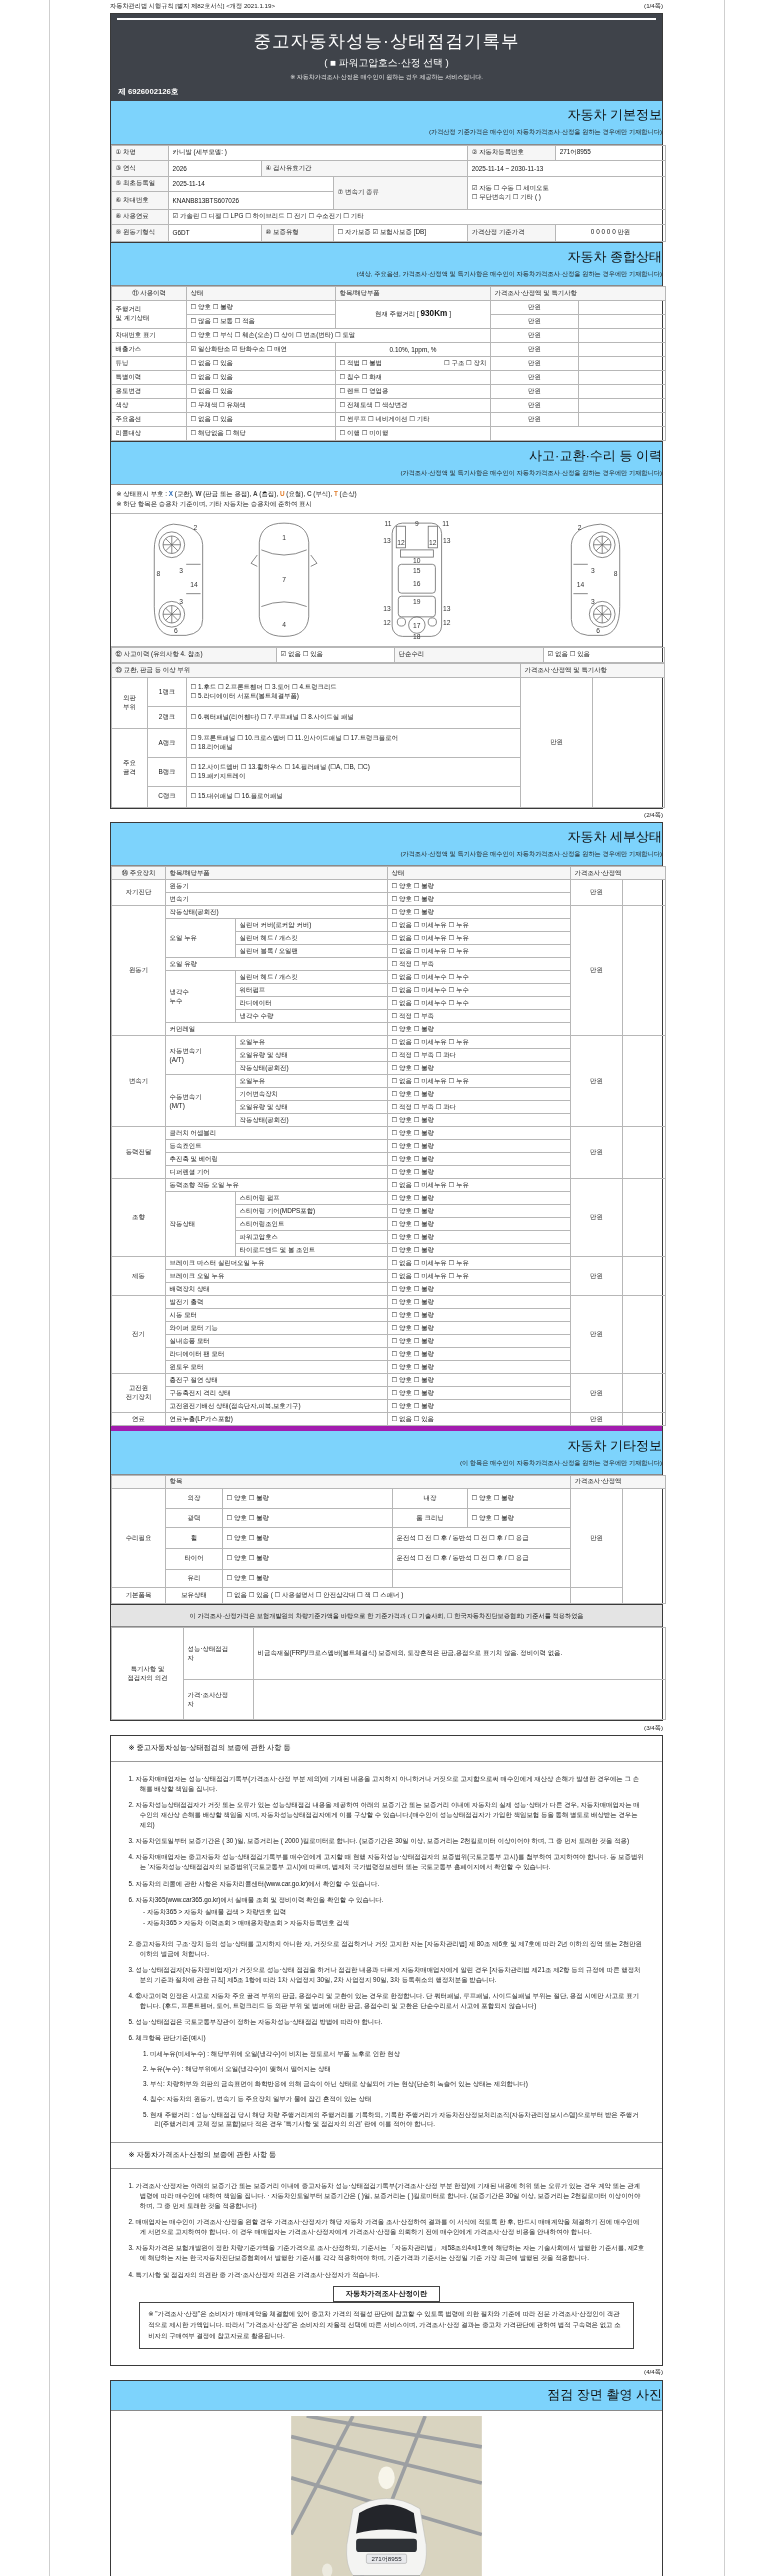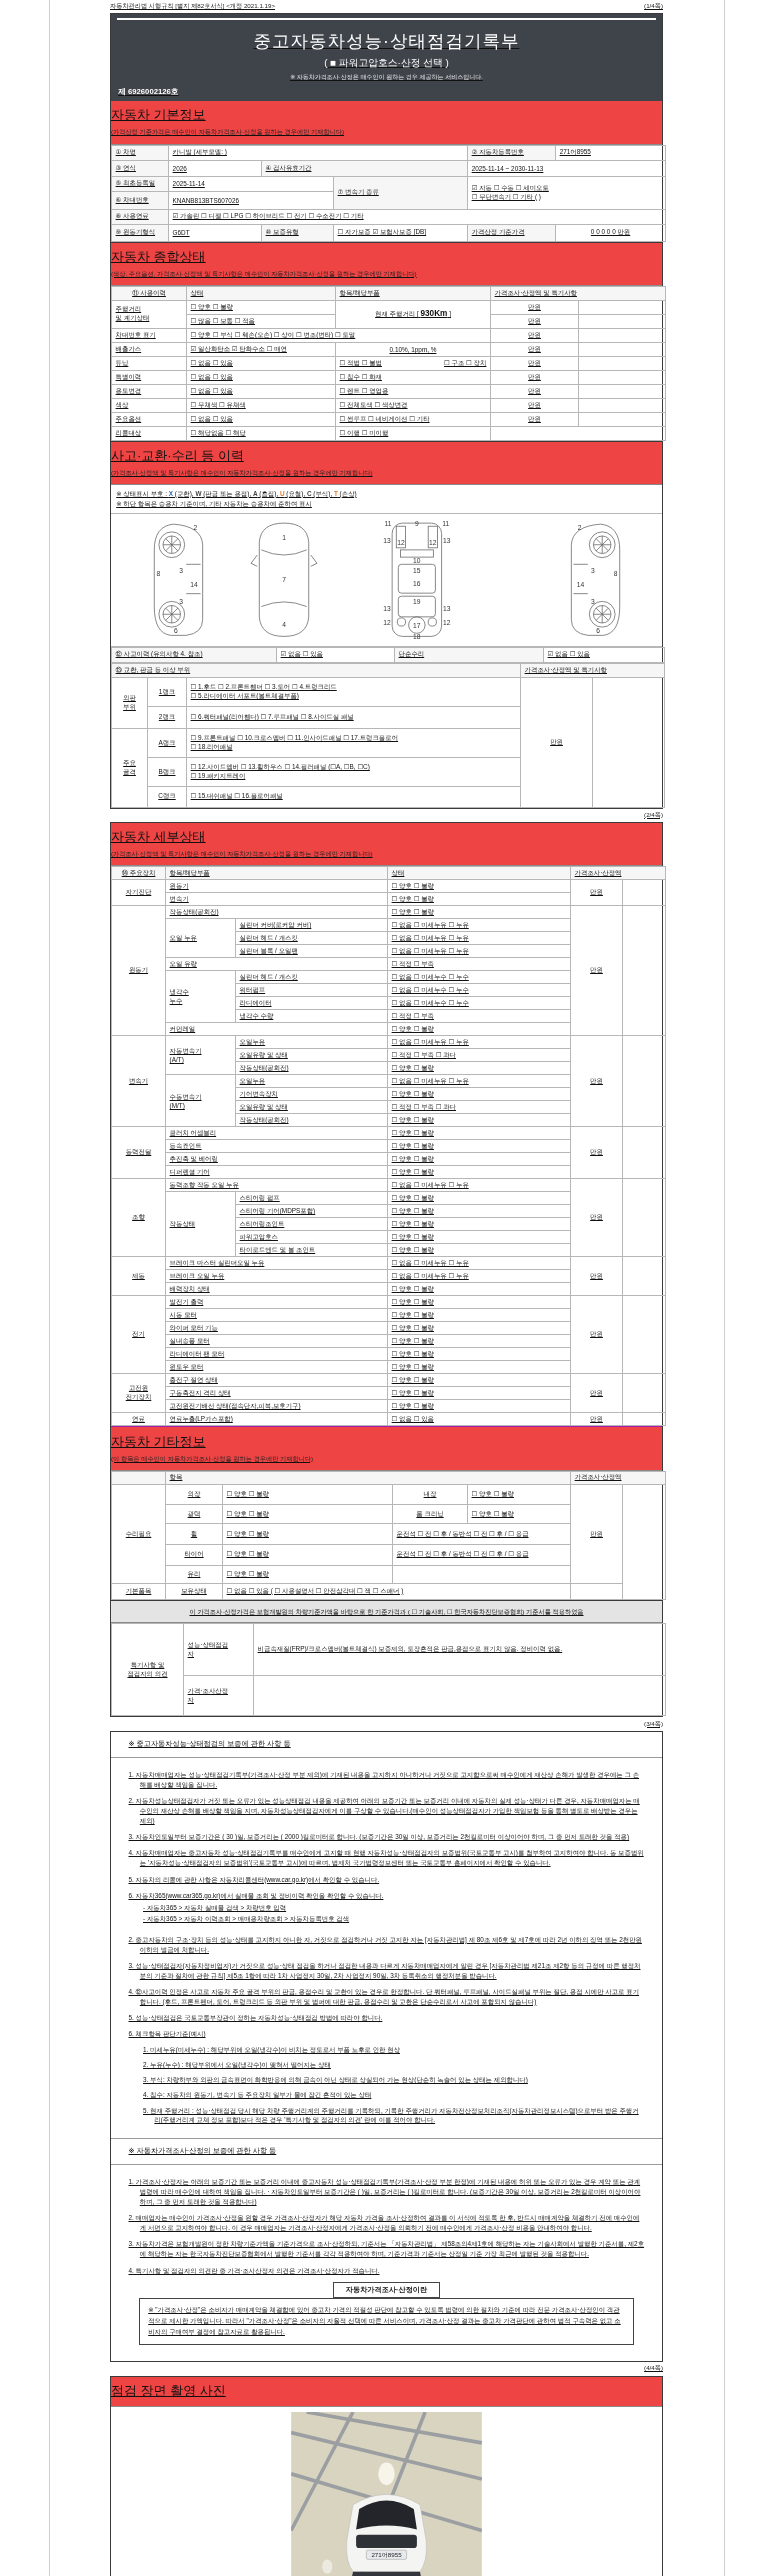--- a/index.html
+++ b/index.html
@@ -4,7 +4,7 @@
 <style>
   html,body{margin:0;padding:0;}
   body{width:773px;height:2576px;background:#fff;font-family:"Liberation Sans","DejaVu Sans",sans-serif;color:#111;overflow:hidden;}
-  .page{width:676px;margin:0 auto;height:2576px;border-left:0.5px solid #cfcfcf;border-right:0.5px solid #cfcfcf;box-sizing:border-box;padding-top:1px;text-decoration:underline;}
+  .page{width:676px;margin:0 auto;height:2576px;border-left:0.5px solid #cfcfcf;border-right:0.5px solid #cfcfcf;box-sizing:border-box;padding-top:1px;}
   .inner{width:553px;margin:0 auto;}
   .topnote{display:flex;justify-content:space-between;font-size:6.2px;color:#222;padding:1px 0 1.5px 0;}
   .pmark{text-align:right;font-size:6.2px;color:#222;padding:2.1px 1px;}

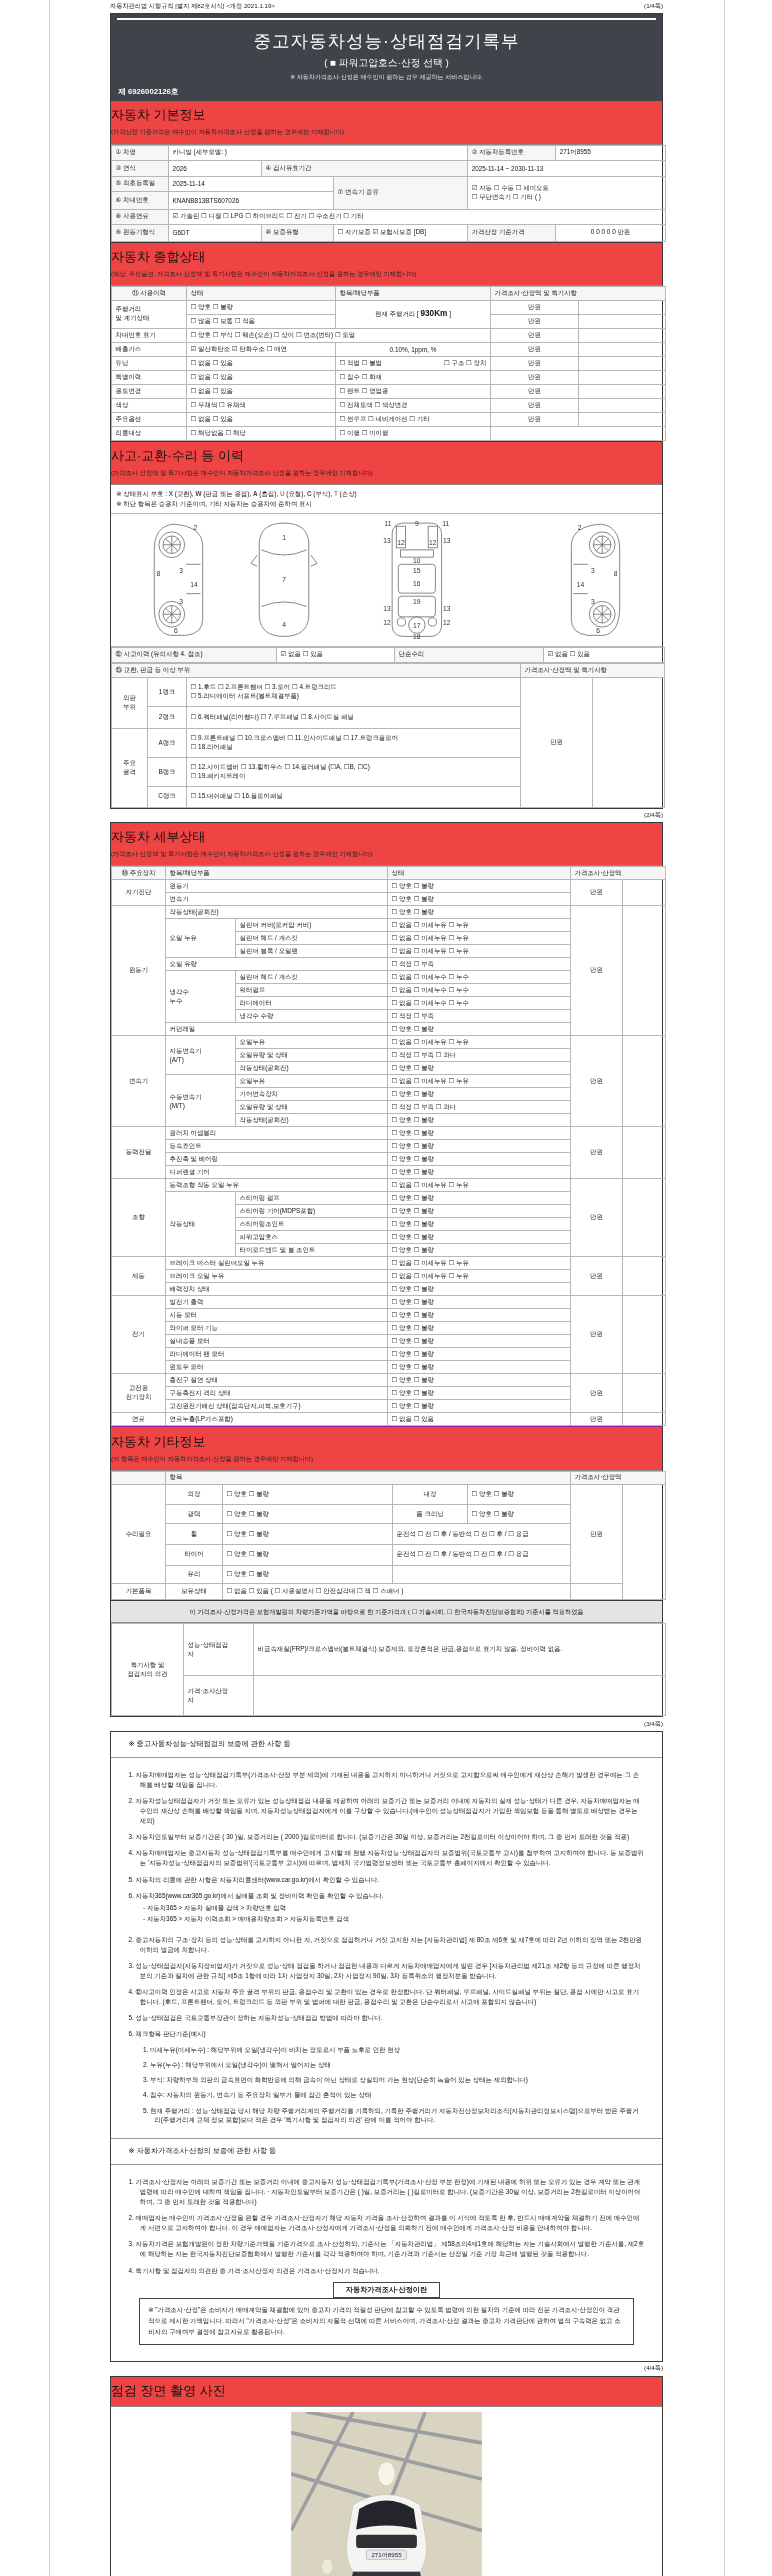--- a/index.html
+++ b/index.html
@@ -15,7 +15,7 @@
   .dark .s{font-size:9.8px;margin-top:4.1px;}
   .dark .n{font-size:6px;margin-top:3.1px;color:#eee;}
   .dark .doc{font-size:7.7px;font-weight:bold;text-align:left;padding:5.2px 0 1px 7.2px;}
-  .band{background:#ef4444;text-align:left;border-bottom:0.5px solid #8a8a8a;padding:5.2px 0 6.2px 0;}
+  .band{background:#7dd3fc;text-align:right;border-bottom:0.5px solid #8a8a8a;padding:5.2px 0 6.2px 0;}
   .band .t{font-size:13px;}
   .band .s{font-size:6.2px;margin-top:4.1px;color:#222;}
   table.frm{width:100%;border-collapse:collapse;table-layout:fixed;}

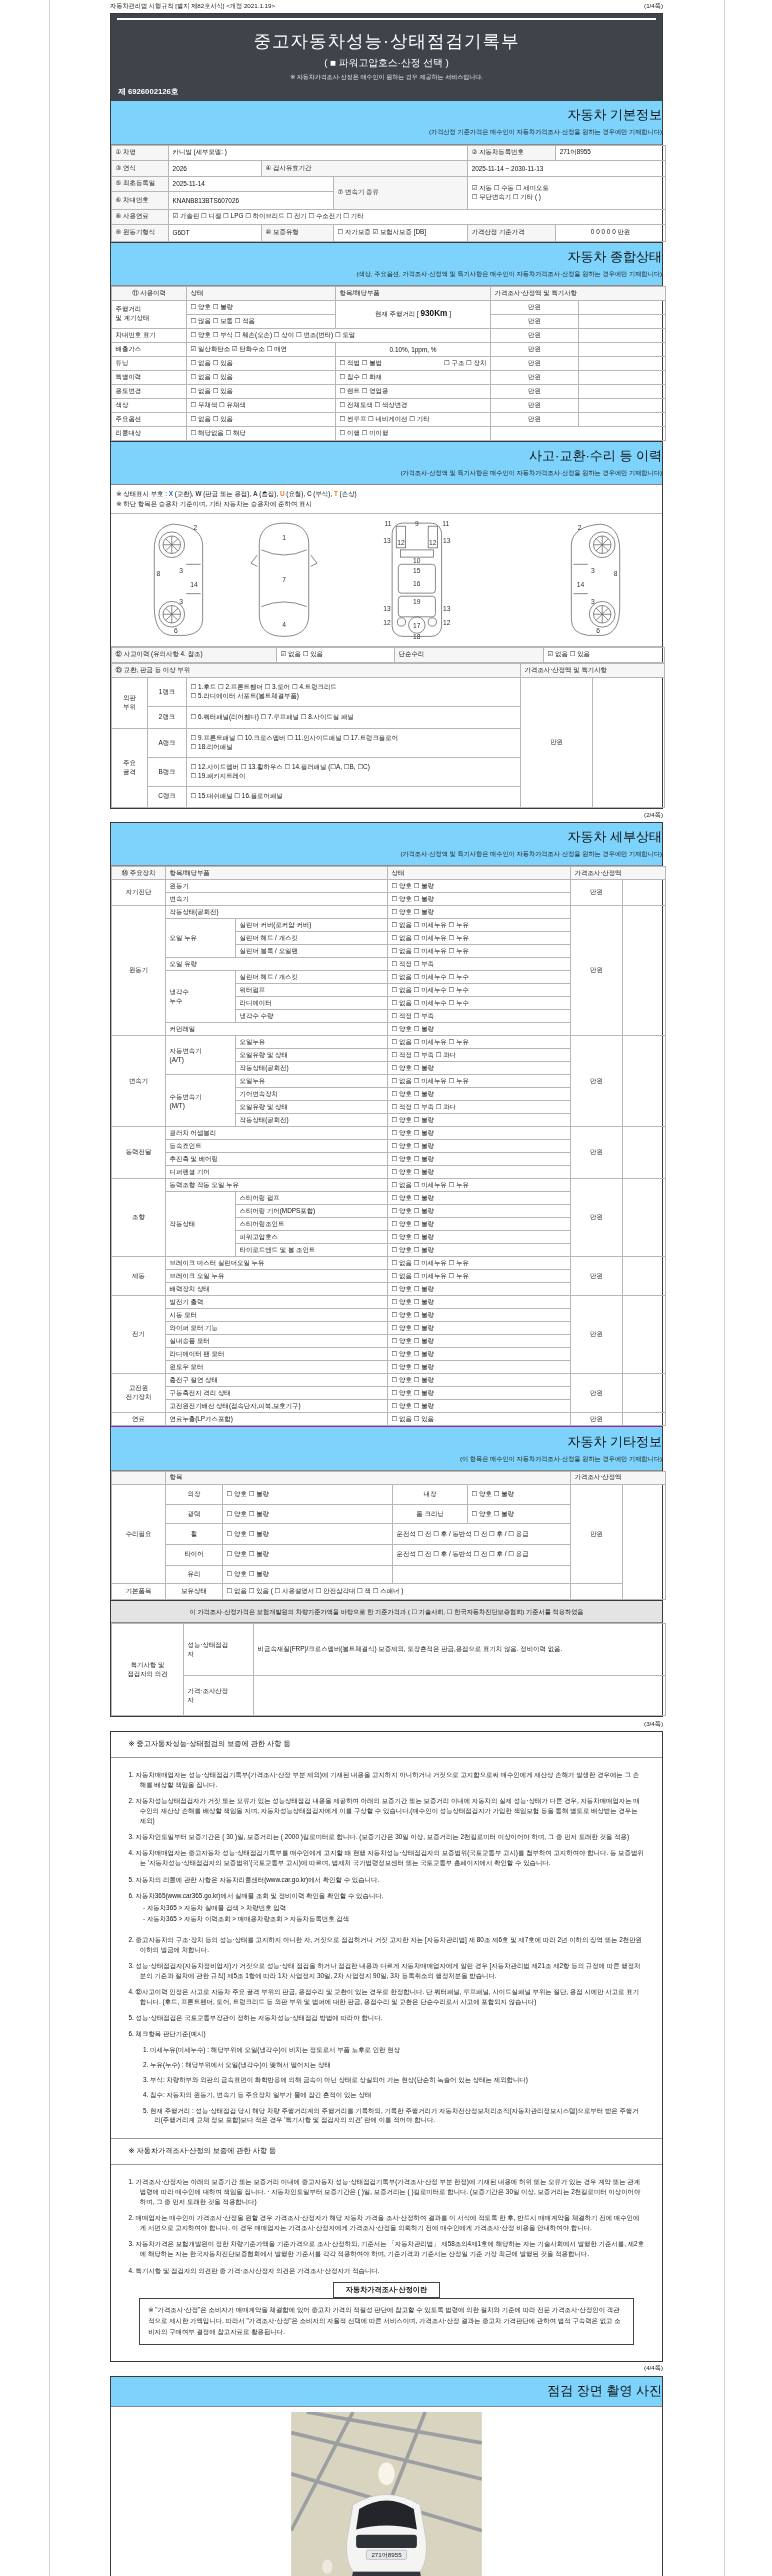--- a/index.html
+++ b/index.html
@@ -593,7 +593,7 @@
     </tbody>
       </table>
 
-    <div class="band" style="border-top:1px solid #a21caf">
+    <div class="band" style="border-top:5px solid #a21caf">
       <div class="t">자동차 기타정보</div>
       <div class="s">(이 항목은 매수인이 자동차가격조사·산정을 원하는 경우에만 기재합니다)</div>
     </div>

